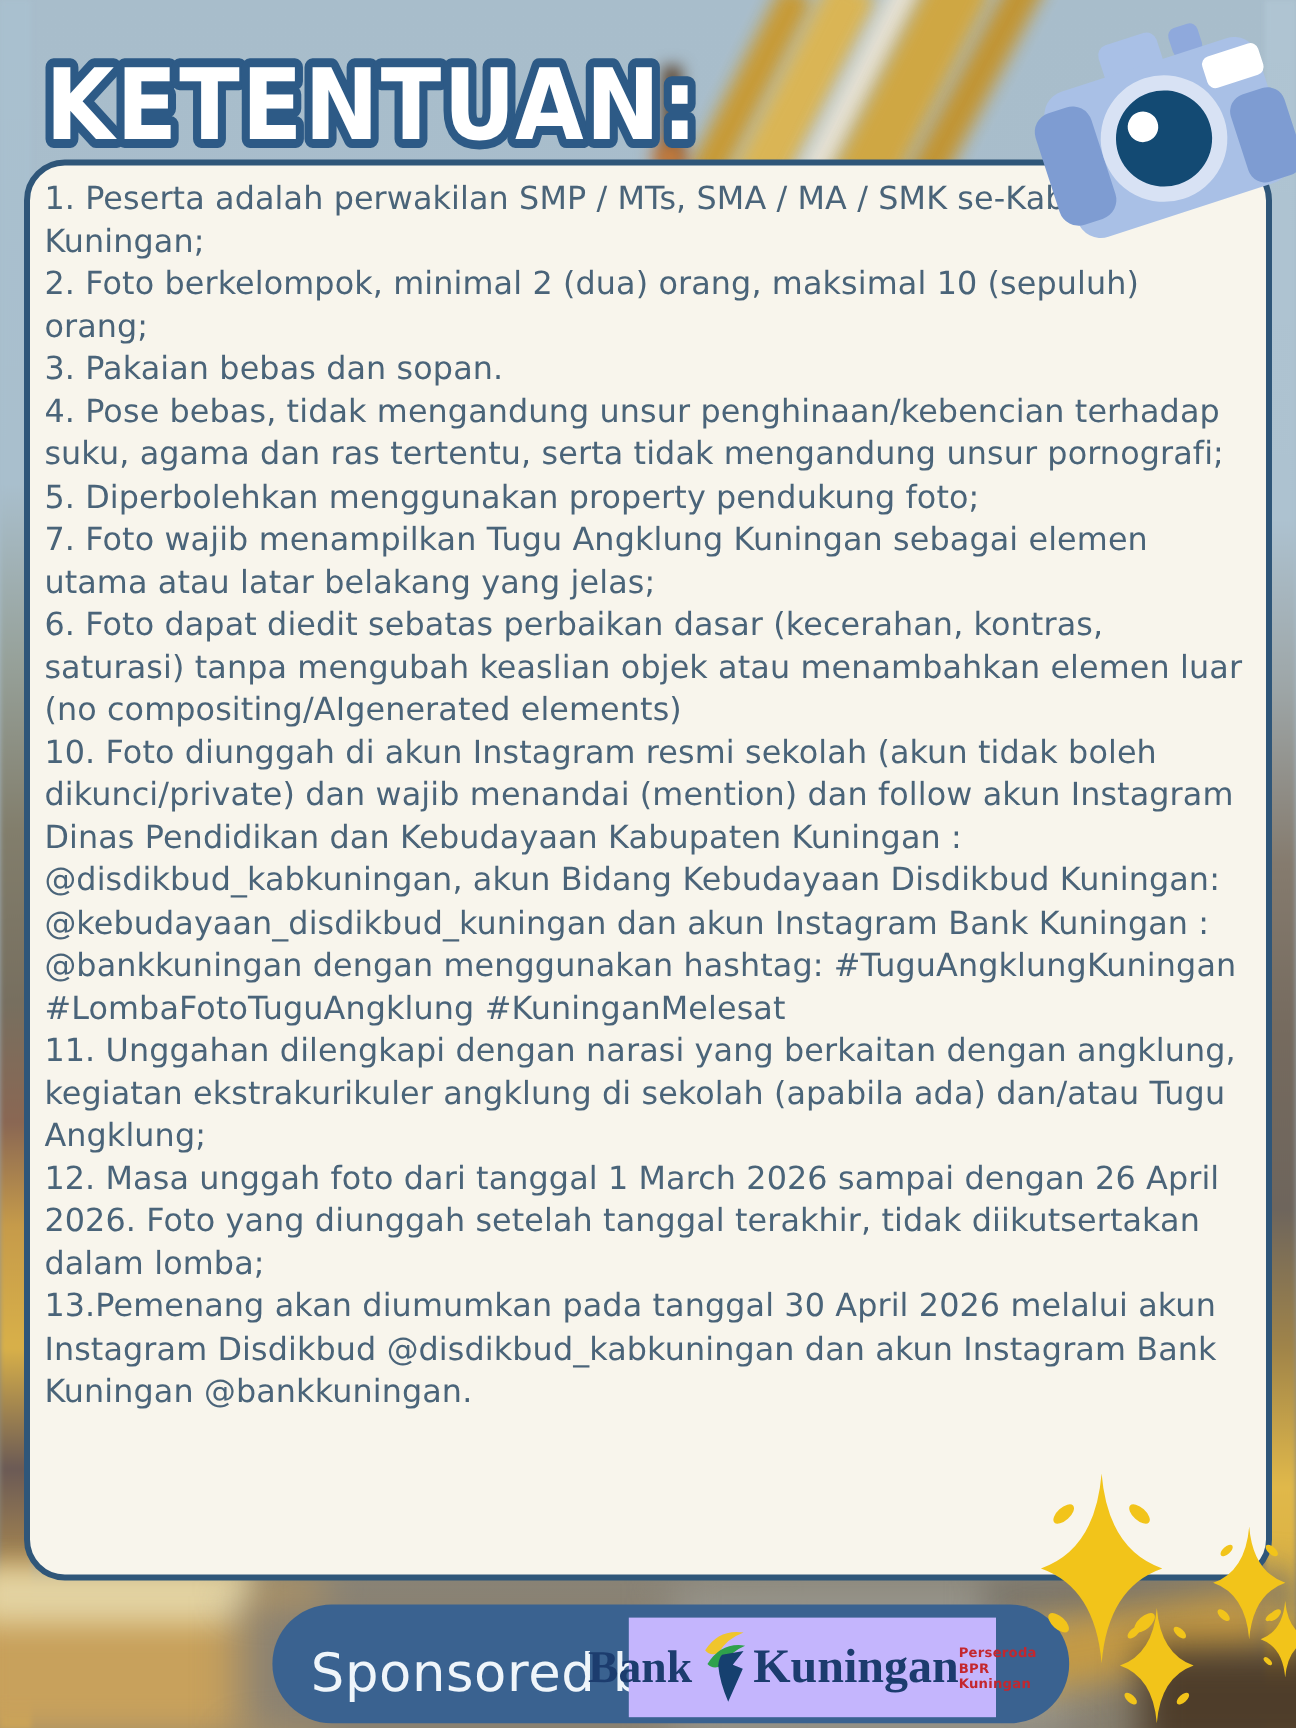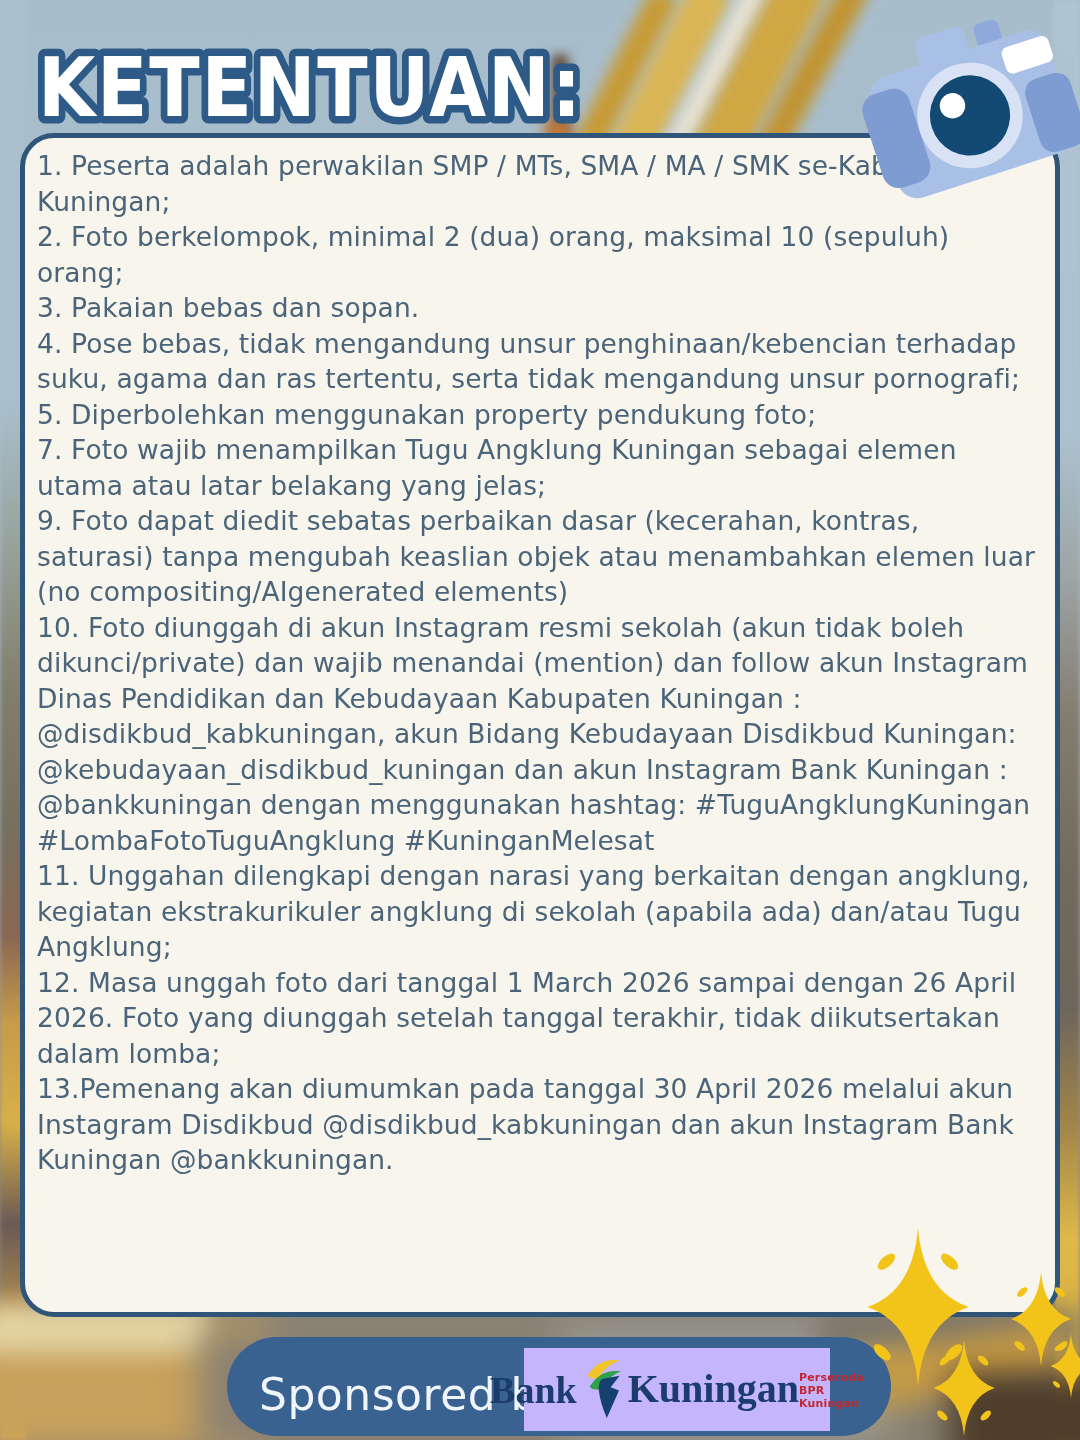--- a/index.html
+++ b/index.html
@@ -148,7 +148,7 @@
       <p class="rule">4. Pose bebas, tidak mengandung unsur penghinaan/kebencian terhadap suku, agama dan ras tertentu, serta tidak mengandung unsur pornografi;</p>
       <p class="rule">5. Diperbolehkan menggunakan property pendukung foto;</p>
       <p class="rule">7. Foto wajib menampilkan Tugu Angklung Kuningan sebagai elemen utama atau latar belakang yang jelas;</p>
-      <p class="rule">9. Foto dapat diedit sebatas perbaikan dasar (kecerahan, kontras, saturasi) tanpa mengubah keaslian objek atau menambahkan elemen luar (no compositing/AIgenerated elements)</p>
+      <p class="rule">6. Foto dapat diedit sebatas perbaikan dasar (kecerahan, kontras, saturasi) tanpa mengubah keaslian objek atau menambahkan elemen luar (no compositing/AIgenerated elements)</p>
       <p class="rule">10. Foto diunggah di akun Instagram resmi sekolah (akun tidak boleh dikunci/private) dan wajib menandai (mention) dan follow akun Instagram Dinas Pendidikan dan Kebudayaan Kabupaten Kuningan : @disdikbud_kabkuningan, akun Bidang Kebudayaan Disdikbud Kuningan: @kebudayaan_disdikbud_kuningan dan akun Instagram Bank Kuningan : @bankkuningan dengan menggunakan hashtag: #TuguAngklungKuningan #LombaFotoTuguAngklung #KuninganMelesat</p>
       <p class="rule">11. Unggahan dilengkapi dengan narasi yang berkaitan dengan angklung, kegiatan ekstrakurikuler angklung di sekolah (apabila ada) dan/atau Tugu Angklung;</p>
       <p class="rule">12. Masa unggah foto dari tanggal 1 March 2026 sampai dengan 26 April 2026. Foto yang diunggah setelah tanggal terakhir, tidak diikutsertakan dalam lomba;</p>

